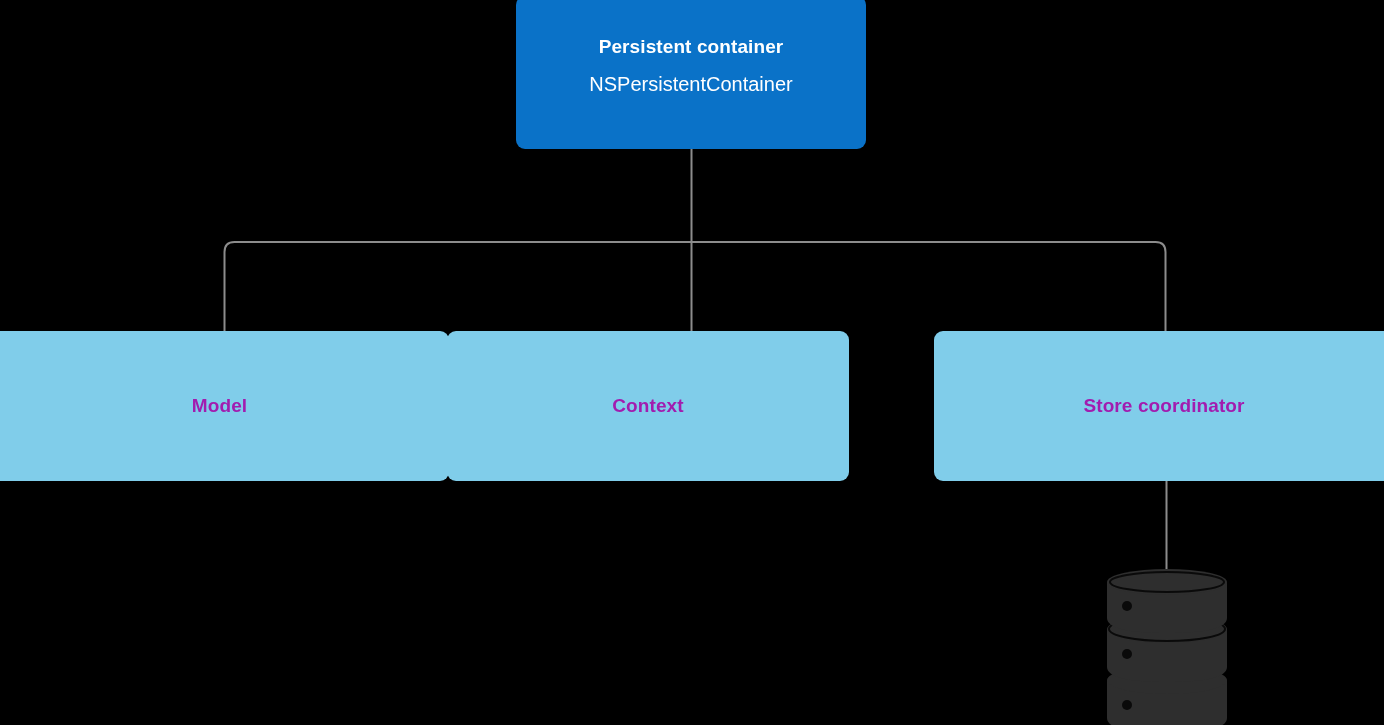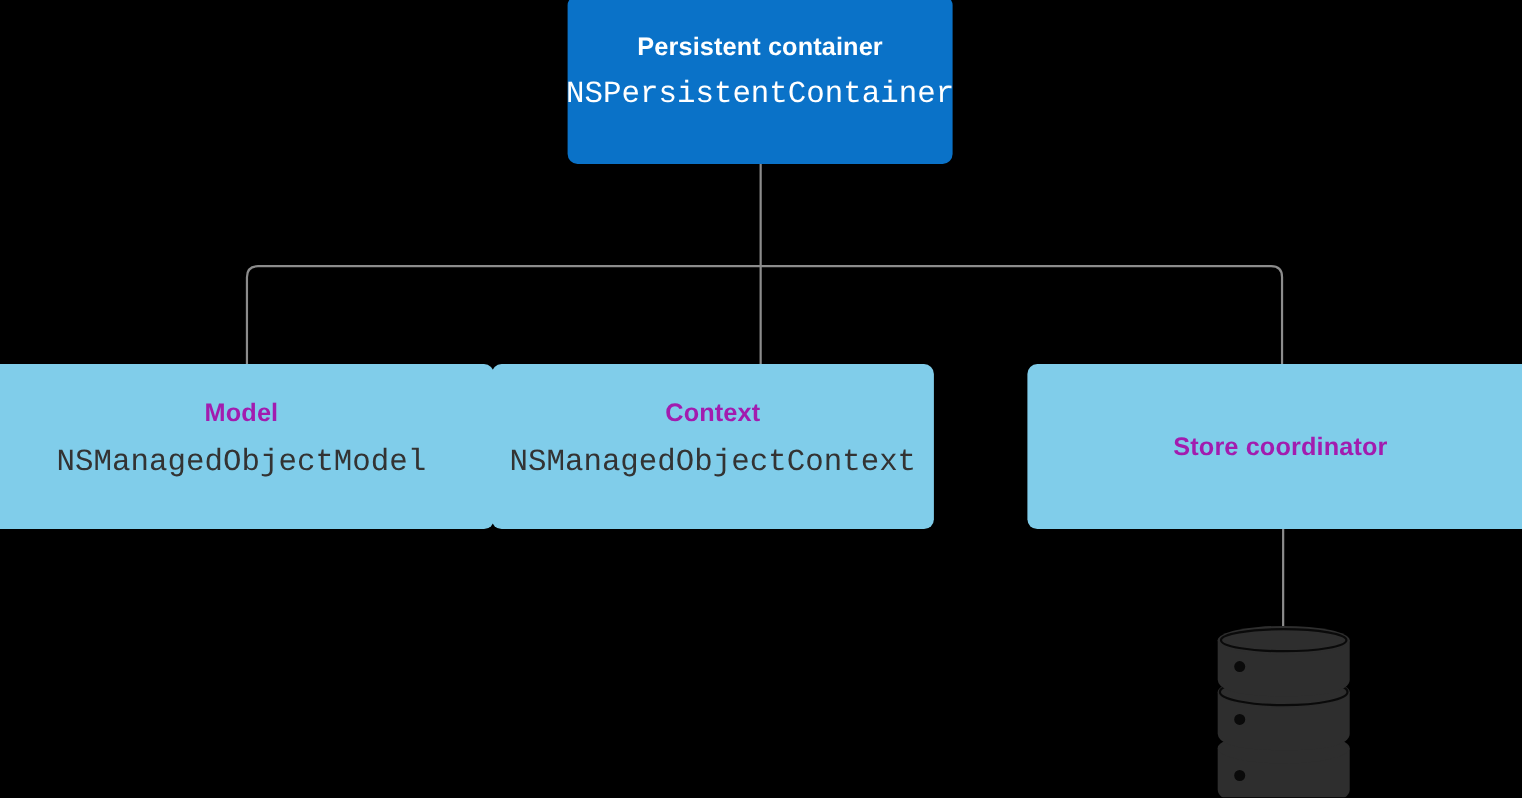--- a/index.html
+++ b/index.html
@@ -39,7 +39,7 @@
   .node .title {
     font-family: "Liberation Sans", sans-serif;
     font-weight: bold;
-    font-size: 23px;
+    font-size: 19px;
     letter-spacing: 0.1px;
     line-height: 1.25;
     margin: 0;

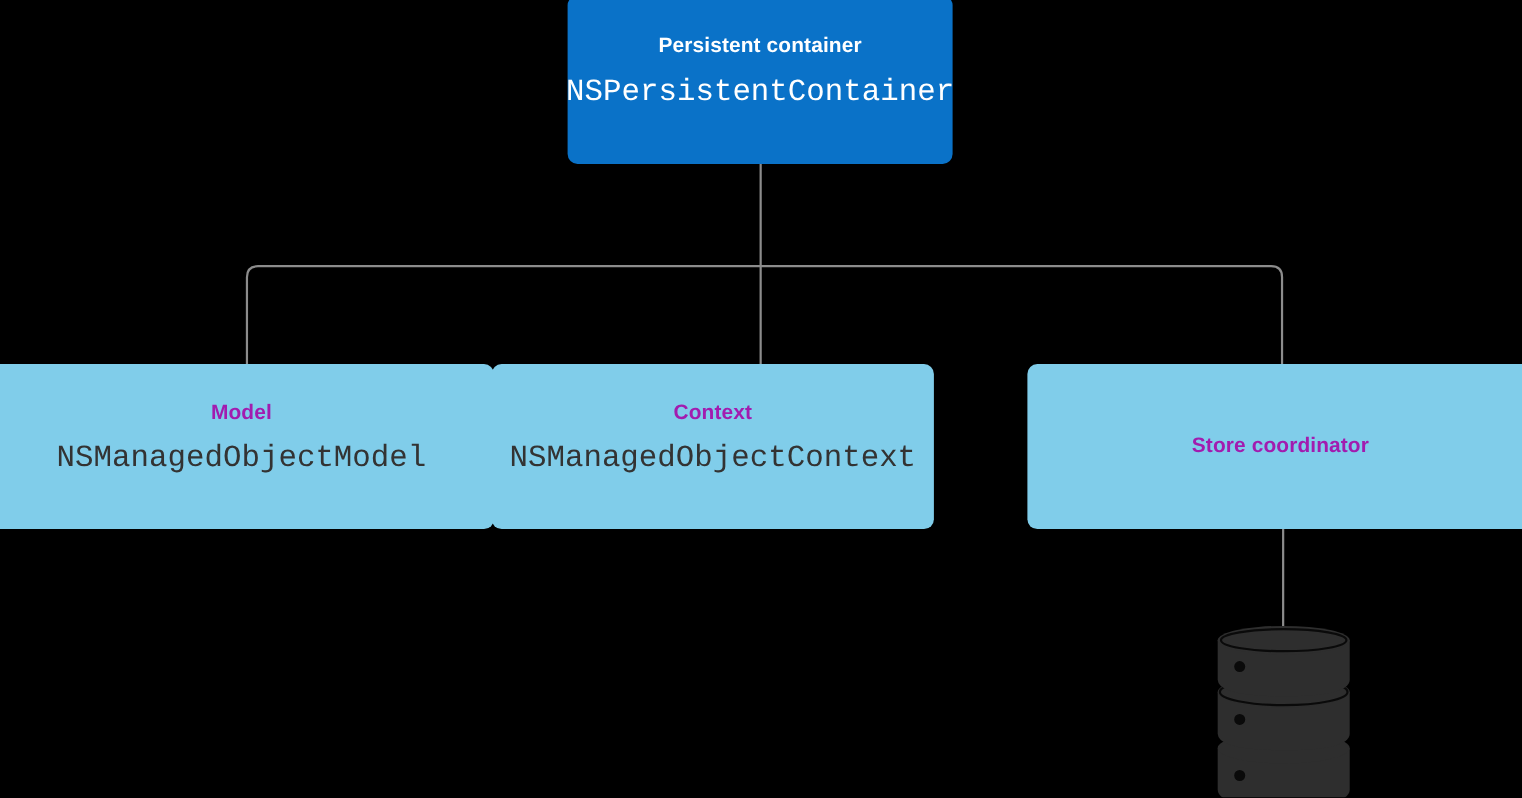--- a/index.html
+++ b/index.html
@@ -45,9 +45,9 @@
     margin: 0;
   }
   .node .code {
-    font-family: Liberation Mono, monospace;
+    font-family: Liberation Sans, sans-serif;
     font-weight: normal;
-    font-size: 28px;
+    font-size: 20px;
     line-height: 1.25;
     margin: 13px;
     margin-top: 13px;

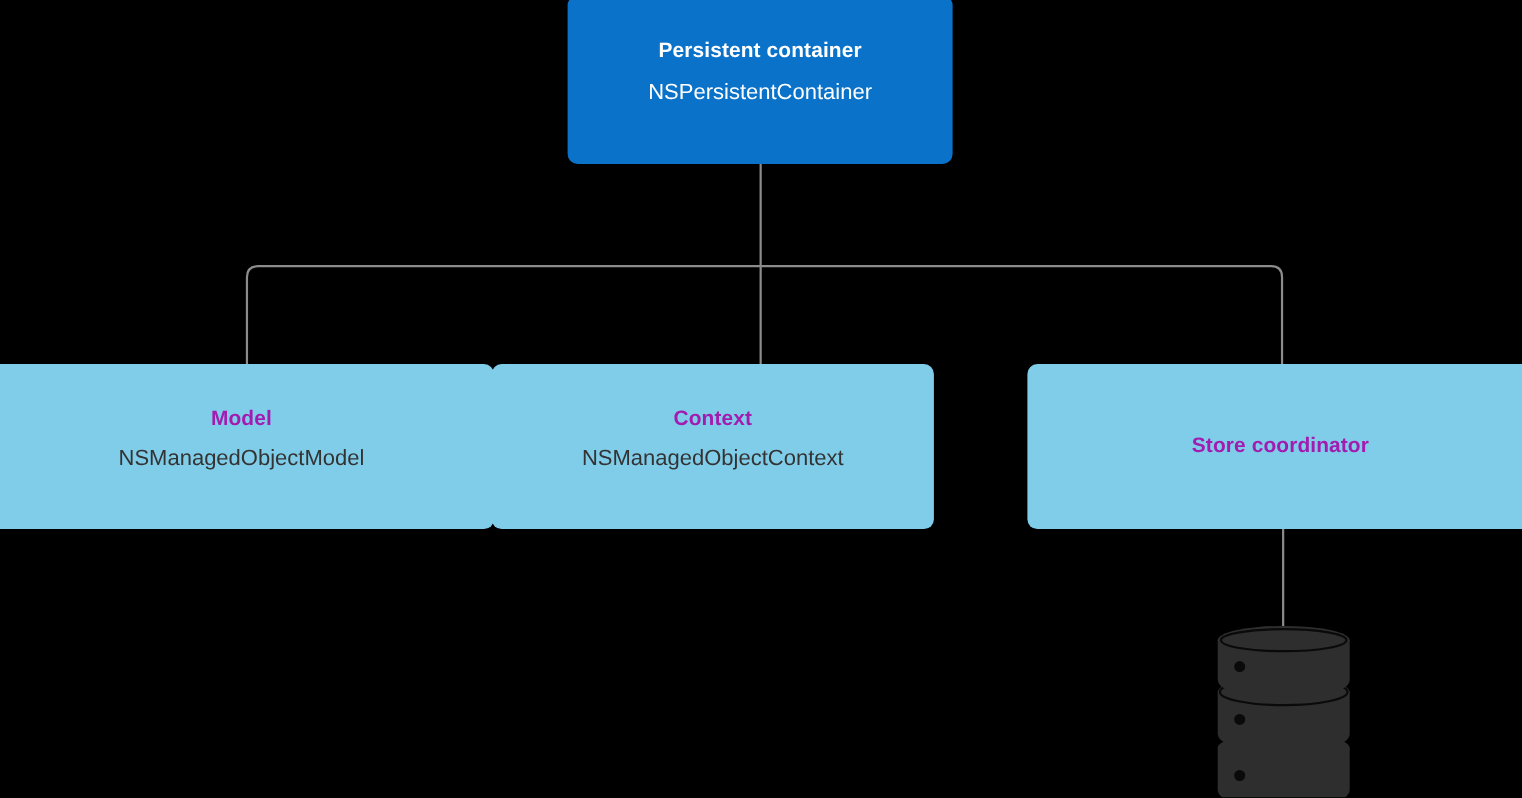--- a/index.html
+++ b/index.html
@@ -108,7 +108,6 @@
 
   <div class="node child model">
     <div class="title">Model</div>
-    <div class="code">NSManagedObjectModel</div>
   </div>
 
   <div class="node child context">

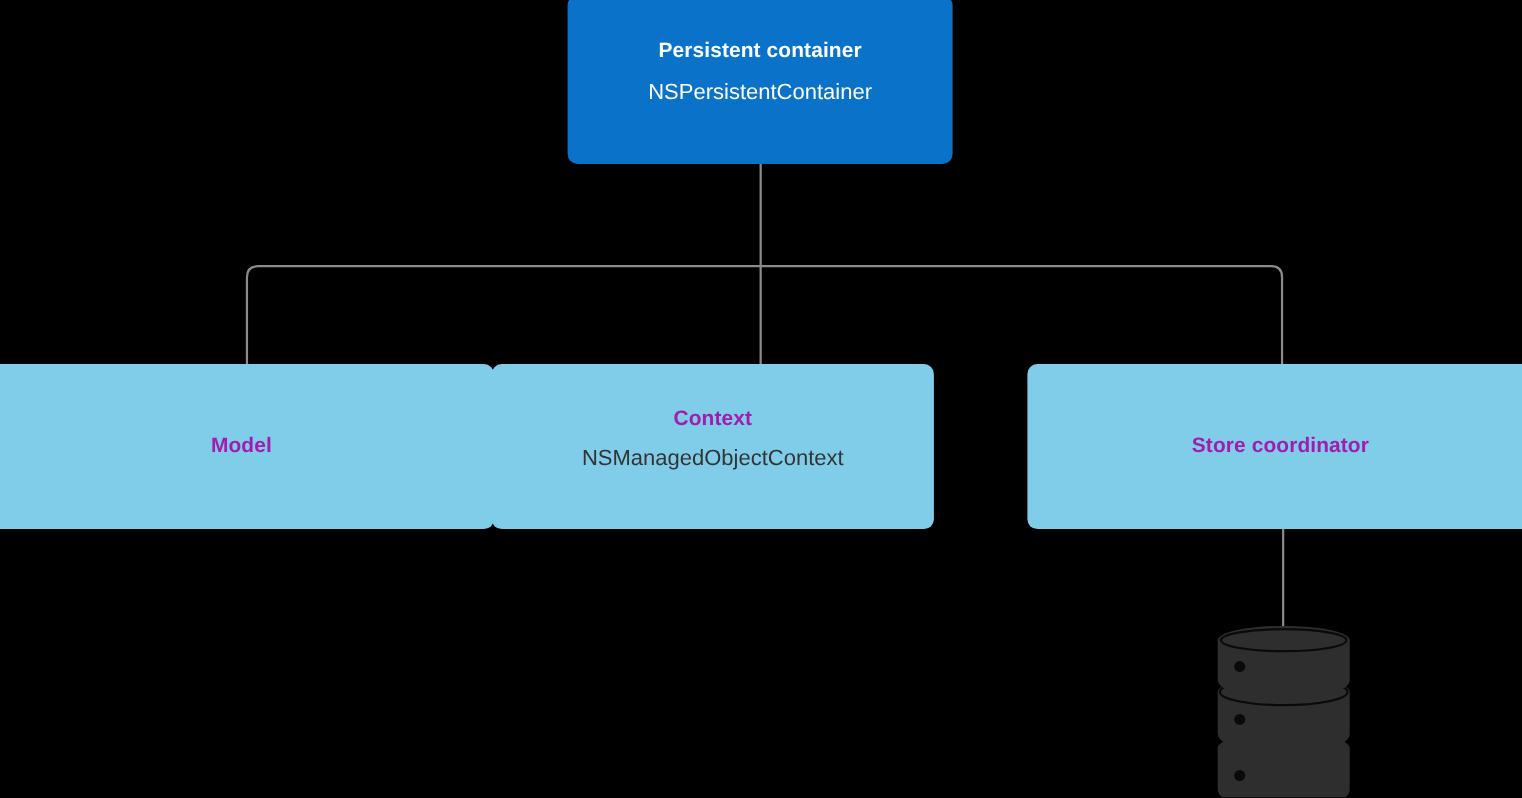--- a/index.html
+++ b/index.html
@@ -112,7 +112,6 @@
 
   <div class="node child context">
     <div class="title">Context</div>
-    <div class="code">NSManagedObjectContext</div>
   </div>
 
   <div class="node child store">

